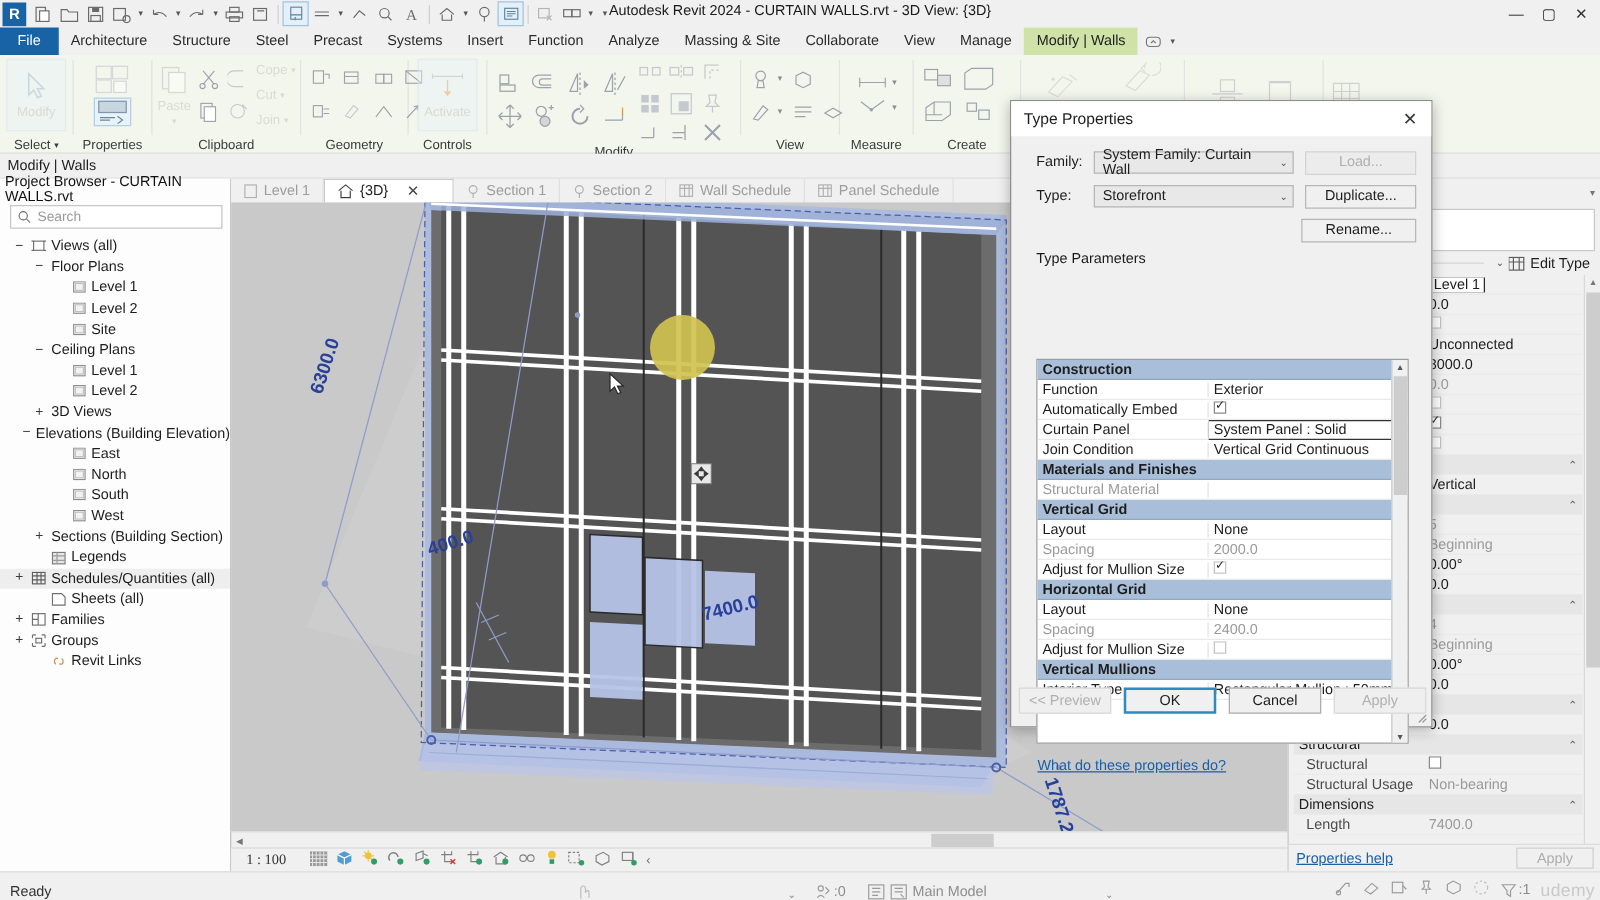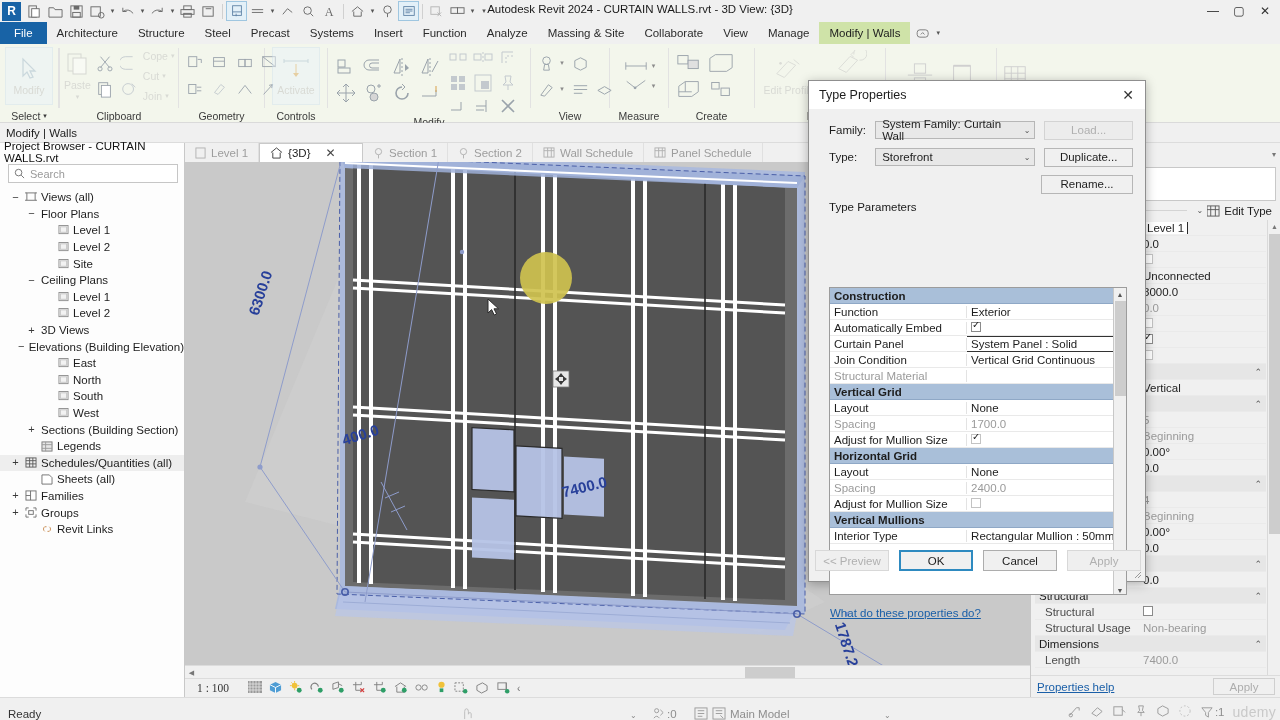--- a/index.html
+++ b/index.html
@@ -442,6 +442,26 @@
     </div>
     <div class="panel-div"></div>
 
+    <div class="panel" style="width:62px">
+      <div class="panel-body" style="justify-content:center;flex-direction:column;gap:1px">
+        <svg class="ico dis" width="30" height="26" viewBox="0 0 30 26">
+          <rect x="2" y="2" width="12" height="10" fill="none" stroke="#a9b6c3"></rect>
+            <rect x="15" y="2" width="12" height="10" fill="none" stroke="#a9b6c3"></rect>
+          <rect x="2" y="13" width="12" height="10" fill="none" stroke="#a9b6c3"></rect>
+            <rect x="16" y="14" width="10" height="9" fill="#fff" stroke="#a9b6c3"></rect>
+        </svg>
+        <div style="border:1px solid #b9cfe0;background:#e8f2fa;padding:1px">
+          <svg class="ico" width="26" height="19" viewBox="0 0 26 19">
+              <rect x="2" y="1" width="22" height="9" fill="#c9d6e0" stroke="#7f97ab"></rect>
+              <path d="M3 14h12M3 16h8" stroke="#6f8699"></path>
+              <path d="M17 13l4 3-4 3" fill="none" stroke="#6f8699"></path>
+            </svg>
+        </div>
+      </div>
+      <div class="panel-label">
+        <span>Properties</span>
+      </div>
+    </div>
     <div class="panel-div"></div>
 
     <div class="panel" style="width:118px">

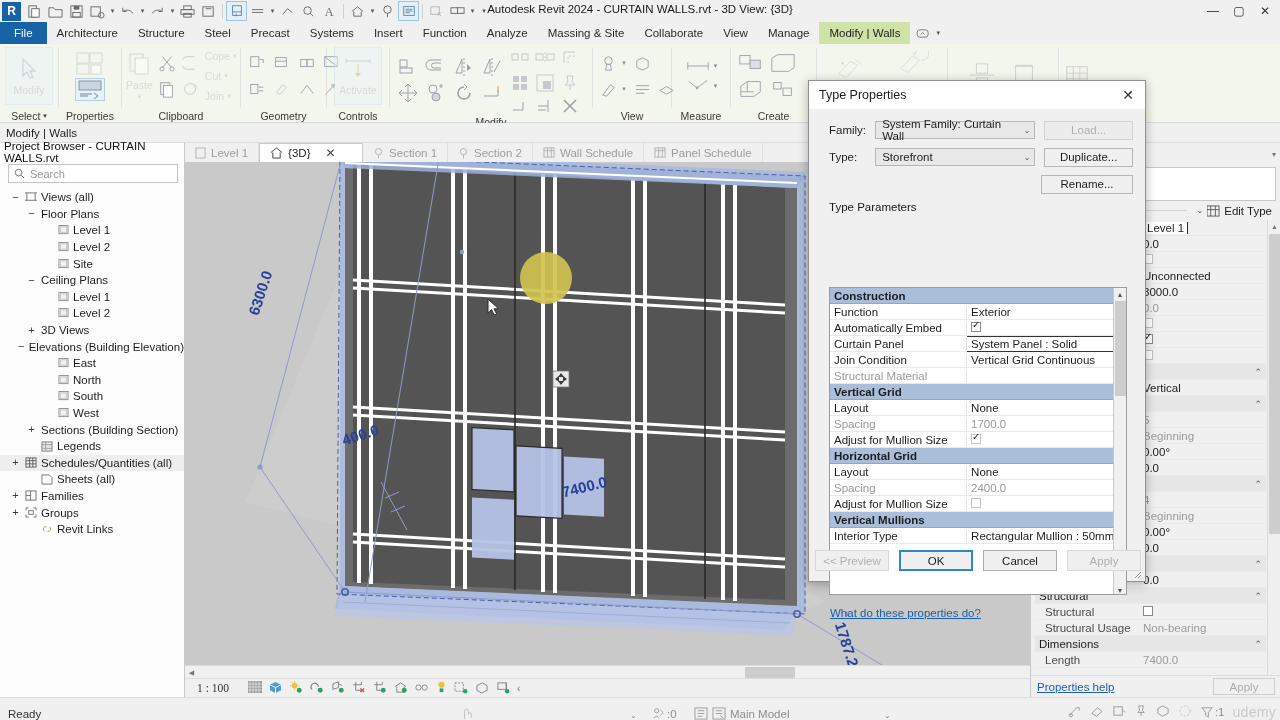--- a/index.html
+++ b/index.html
@@ -1620,6 +1620,10 @@
             <div class="c2">Vertical Grid Continuous</div>
             <div class="c3"></div>
           </div>
+          <div class="trow grp">
+            <div class="c1">Materials and Finishes</div>
+            <div class="c3">⌃</div>
+          </div>
           <div class="trow">
             <div class="c1 muted">Structural Material</div>
             <div class="c2 muted"></div>

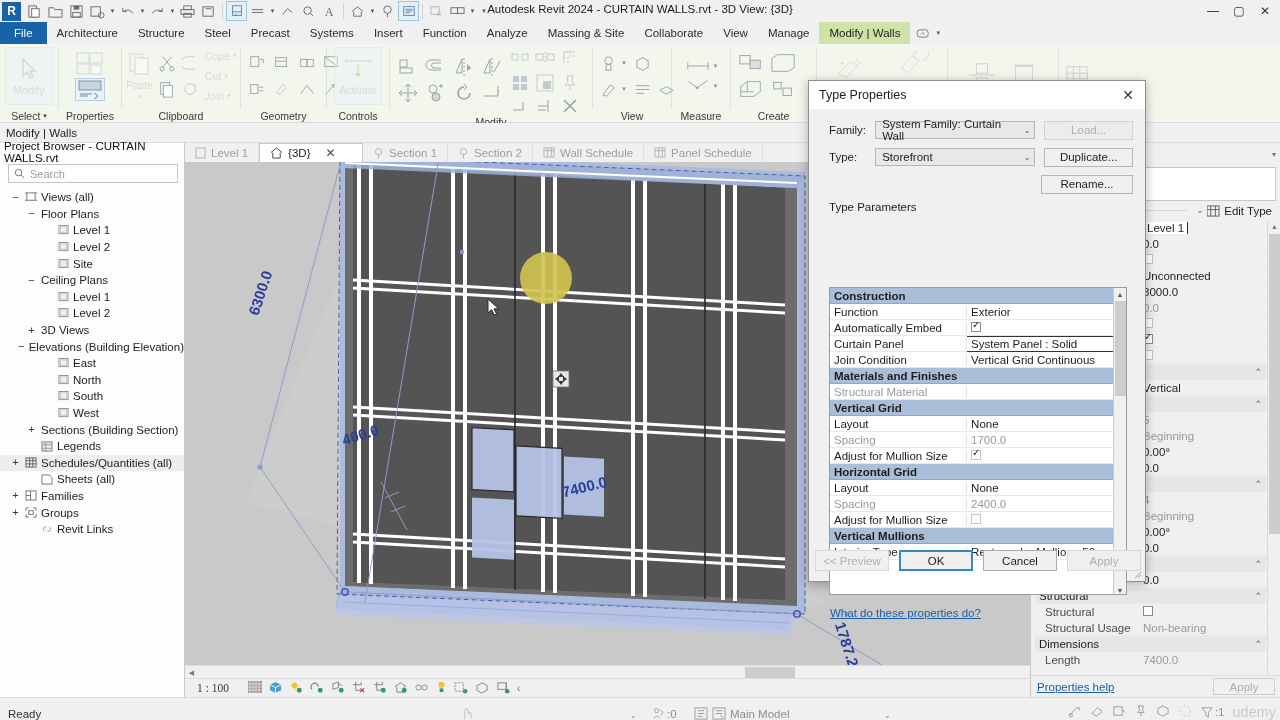--- a/index.html
+++ b/index.html
@@ -1640,7 +1640,7 @@
           </div>
           <div class="trow">
             <div class="c1 muted">Spacing</div>
-            <div class="c2 muted">1700.0</div>
+            <div class="c2 muted">2000.0</div>
             <div class="c3"></div>
           </div>
           <div class="trow">

